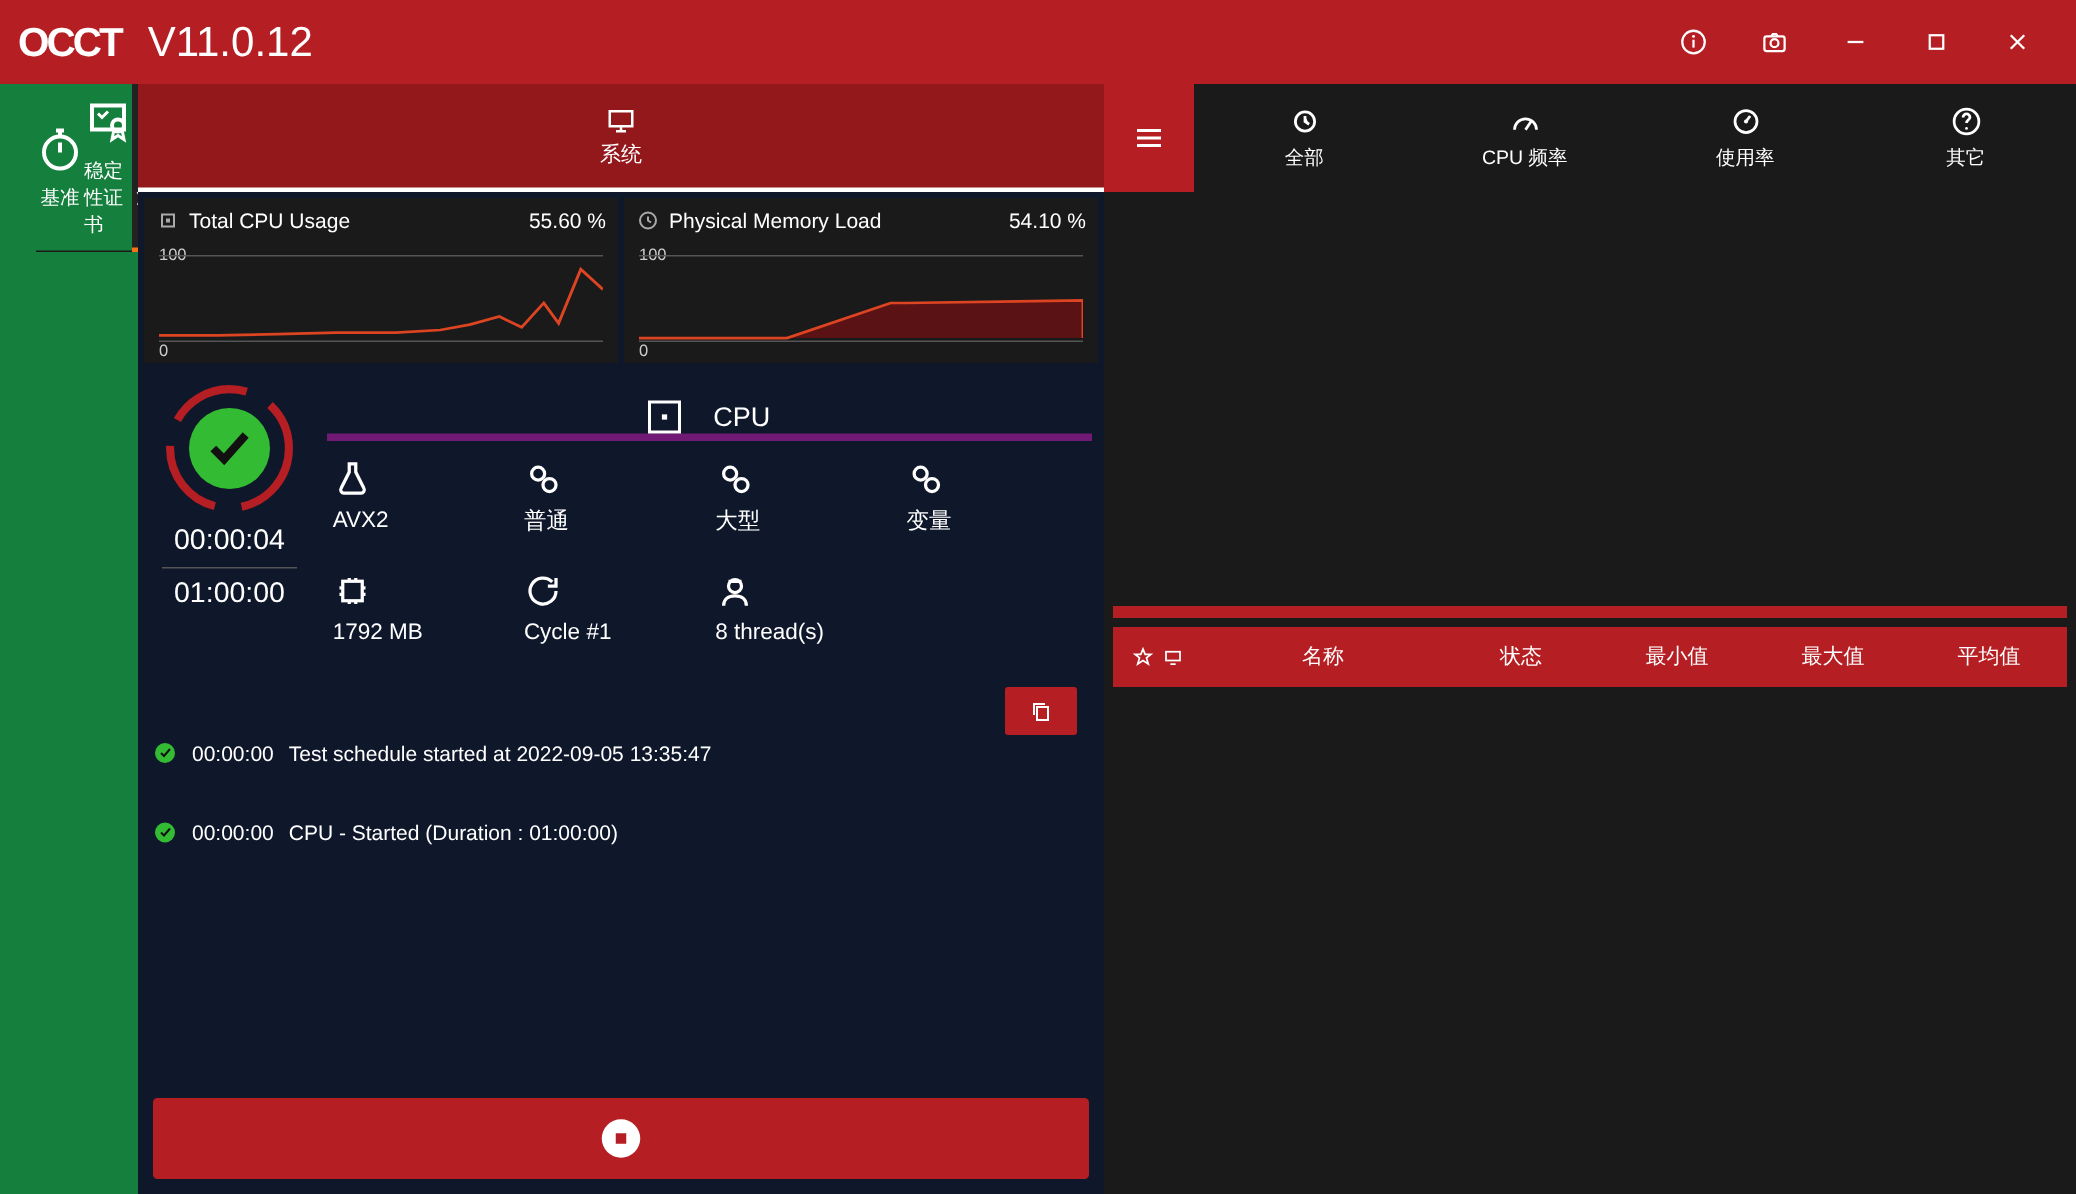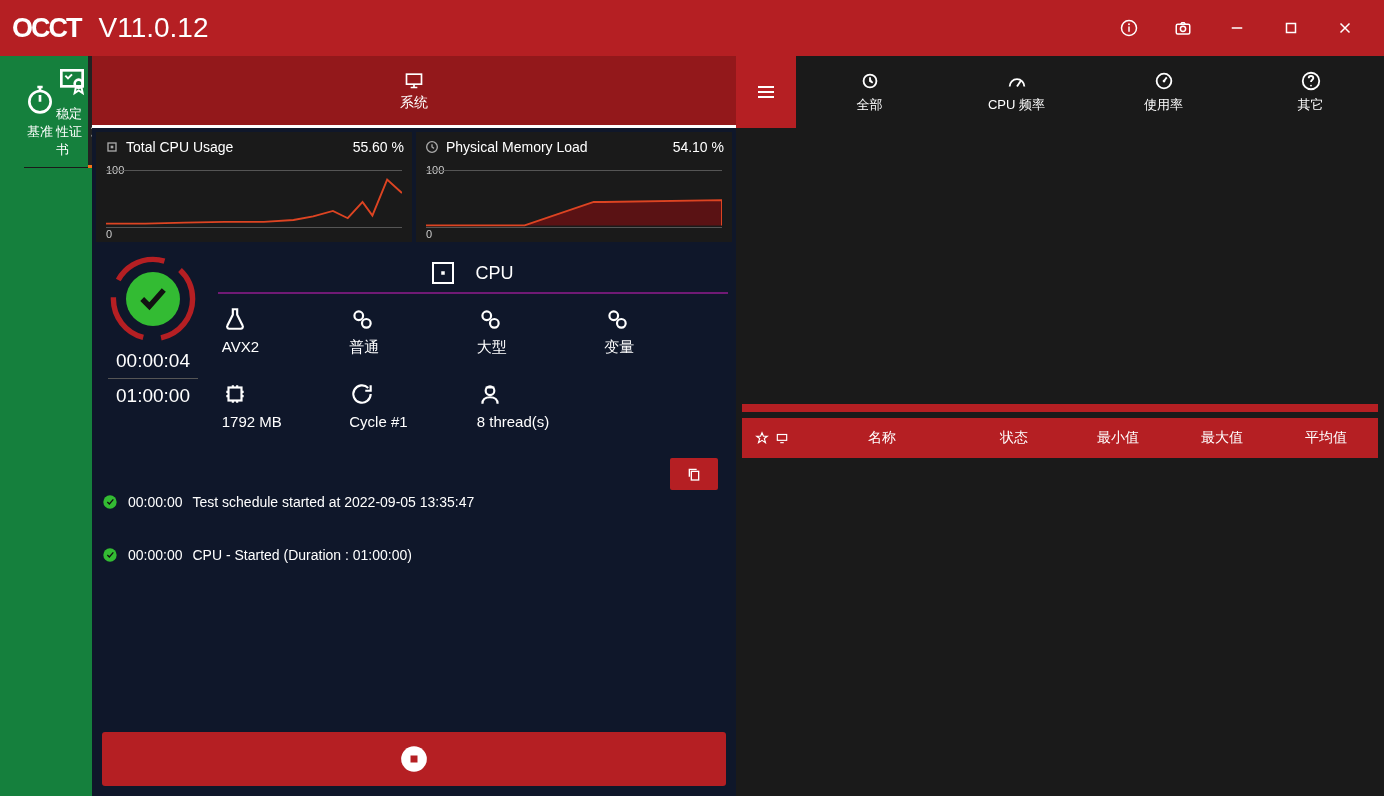--- a/index.html
+++ b/index.html
@@ -36,7 +36,7 @@
 .status-ring svg { width:100%; height:100%; }
 .timer { font-size:19px; font-weight:400;}
 .cpu-grid { flex:1; }
-.cpu-title { height:40px; display:flex; align-items:center; justify-content:center; gap:21px; border-bottom:2px solid #701a75; }
+.cpu-title { height:40px; display:flex; align-items:flex-end; justify-content:center; gap:21px; border-bottom:5px solid #701a75; }
 .cpu-title svg{width:22px;height:22px;fill:#fff;border:2px solid #fff;padding:2px;}
 .cpu-row { display:flex; justify-content:space-around; padding:12px 0; }
 .cpu-cell { display:flex; flex-direction:column; align-items:flex-start; gap:6px; width:120px; }

